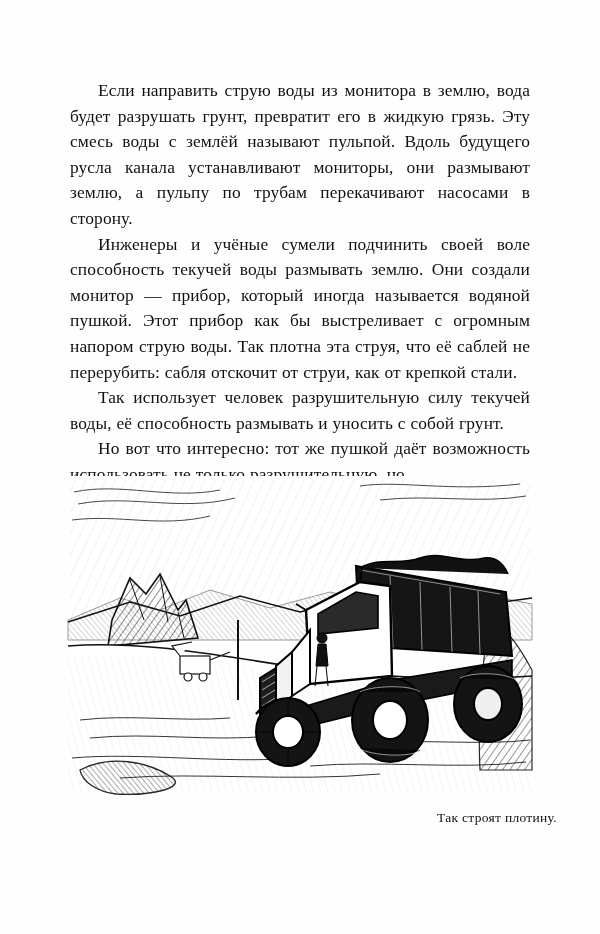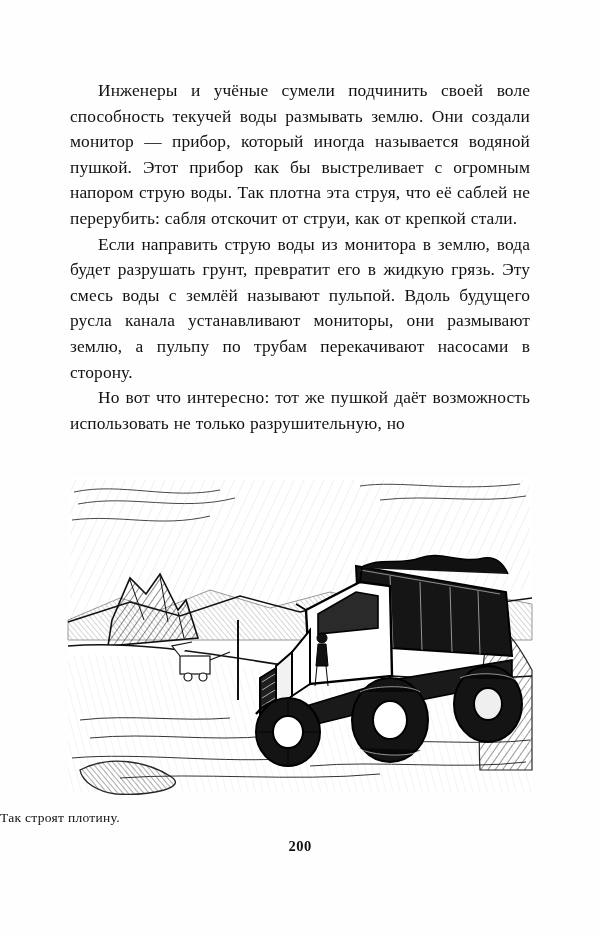--- a/index.html
+++ b/index.html
@@ -79,8 +79,8 @@
 <div class="page">
 
   <div class="text-block">
+    <p class="para">Если направить струю воды из монитора в землю, вода будет разрушать грунт, превратит его в жидкую грязь. Эту смесь воды с землёй называют пульпой. Вдоль будущего русла канала устанавливают мониторы, они размывают землю, а пульпу по трубам перекачивают насосами в сторону.</p>
     <p class="para">Инженеры и учёные сумели подчинить своей воле способность текучей воды размывать землю. Они создали монитор — прибор, который иногда называется водяной пушкой. Этот прибор как бы выстреливает с огромным напором струю воды. Так плотна эта струя, что её саблей не перерубить: сабля отскочит от струи, как от крепкой стали.</p>
-    <p class="para">Если направить струю воды из монитора в землю, вода будет разрушать грунт, превратит его в жидкую грязь. Эту смесь воды с землёй называют пульпой. Вдоль будущего русла канала устанавливают мониторы, они размывают землю, а пульпу по трубам перекачивают насосами в сторону.</p>
     <p class="para">Но вот что интересно: тот же пушкой даёт возможность использовать не только разрушительную, но</p>
   </div>
 

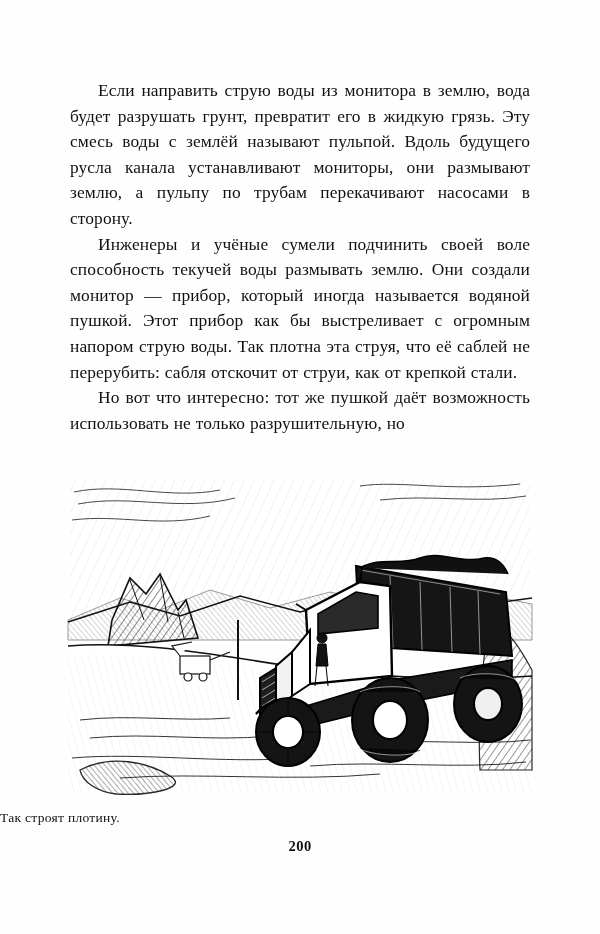--- a/index.html
+++ b/index.html
@@ -81,6 +81,7 @@
   <div class="text-block">
     <p class="para">Если направить струю воды из монитора в землю, вода будет разрушать грунт, превратит его в жидкую грязь. Эту смесь воды с землёй называют пульпой. Вдоль будущего русла канала устанавливают мониторы, они размывают землю, а пульпу по трубам перекачивают насосами в сторону.</p>
     <p class="para">Инженеры и учёные сумели подчинить своей воле способность текучей воды размывать землю. Они создали монитор — прибор, который иногда называется водяной пушкой. Этот прибор как бы выстреливает с огромным напором струю воды. Так плотна эта струя, что её саблей не перерубить: сабля отскочит от струи, как от крепкой стали.</p>
+    <p class="para">Так использует человек разрушительную силу текучей воды, её способность размывать и уносить с собой грунт.</p>
     <p class="para">Но вот что интересно: тот же пушкой даёт возможность использовать не только разрушительную, но</p>
   </div>
 

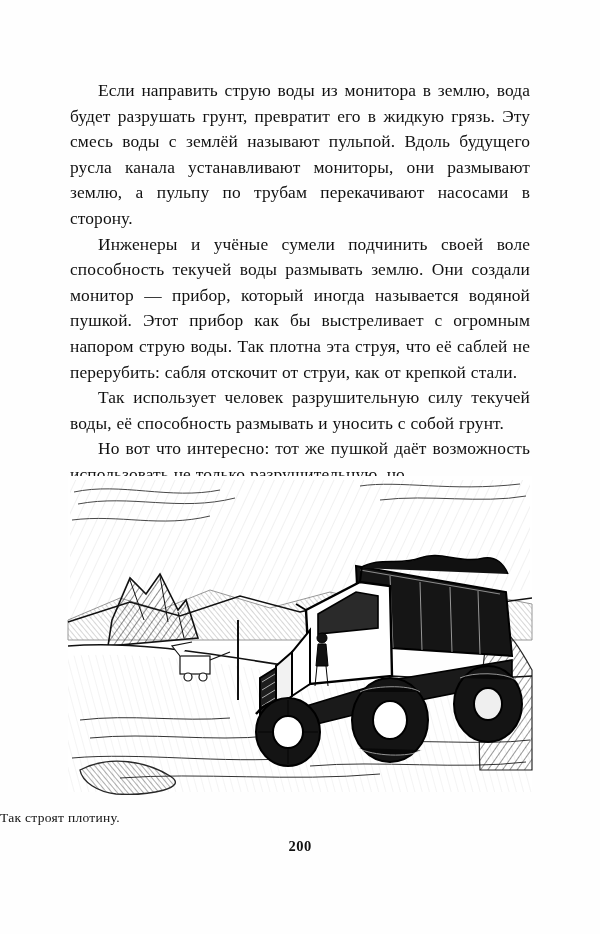--- a/index.html
+++ b/index.html
@@ -58,7 +58,7 @@
     left: 0;
     top: 810px;
     width: 557px;
-    text-align: left;
+    text-align: right;
     font-size: 13.5px;
     letter-spacing: 0.3px;
   }

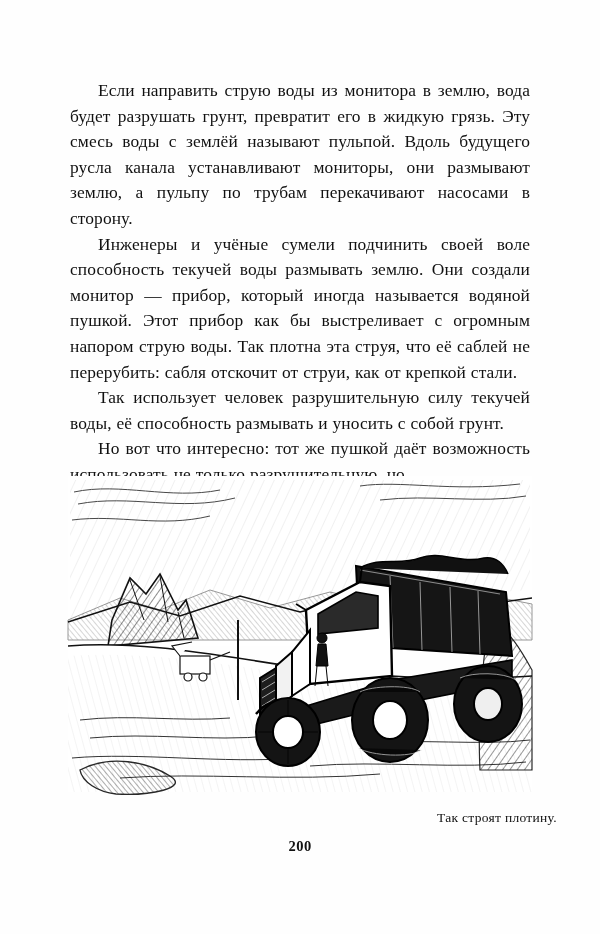--- a/index.html
+++ b/index.html
@@ -216,7 +216,6 @@
   </div>
 
   <div class="caption">Так строят плотину.</div>
-  <div class="folio">200</div>
 
 </div>
 

